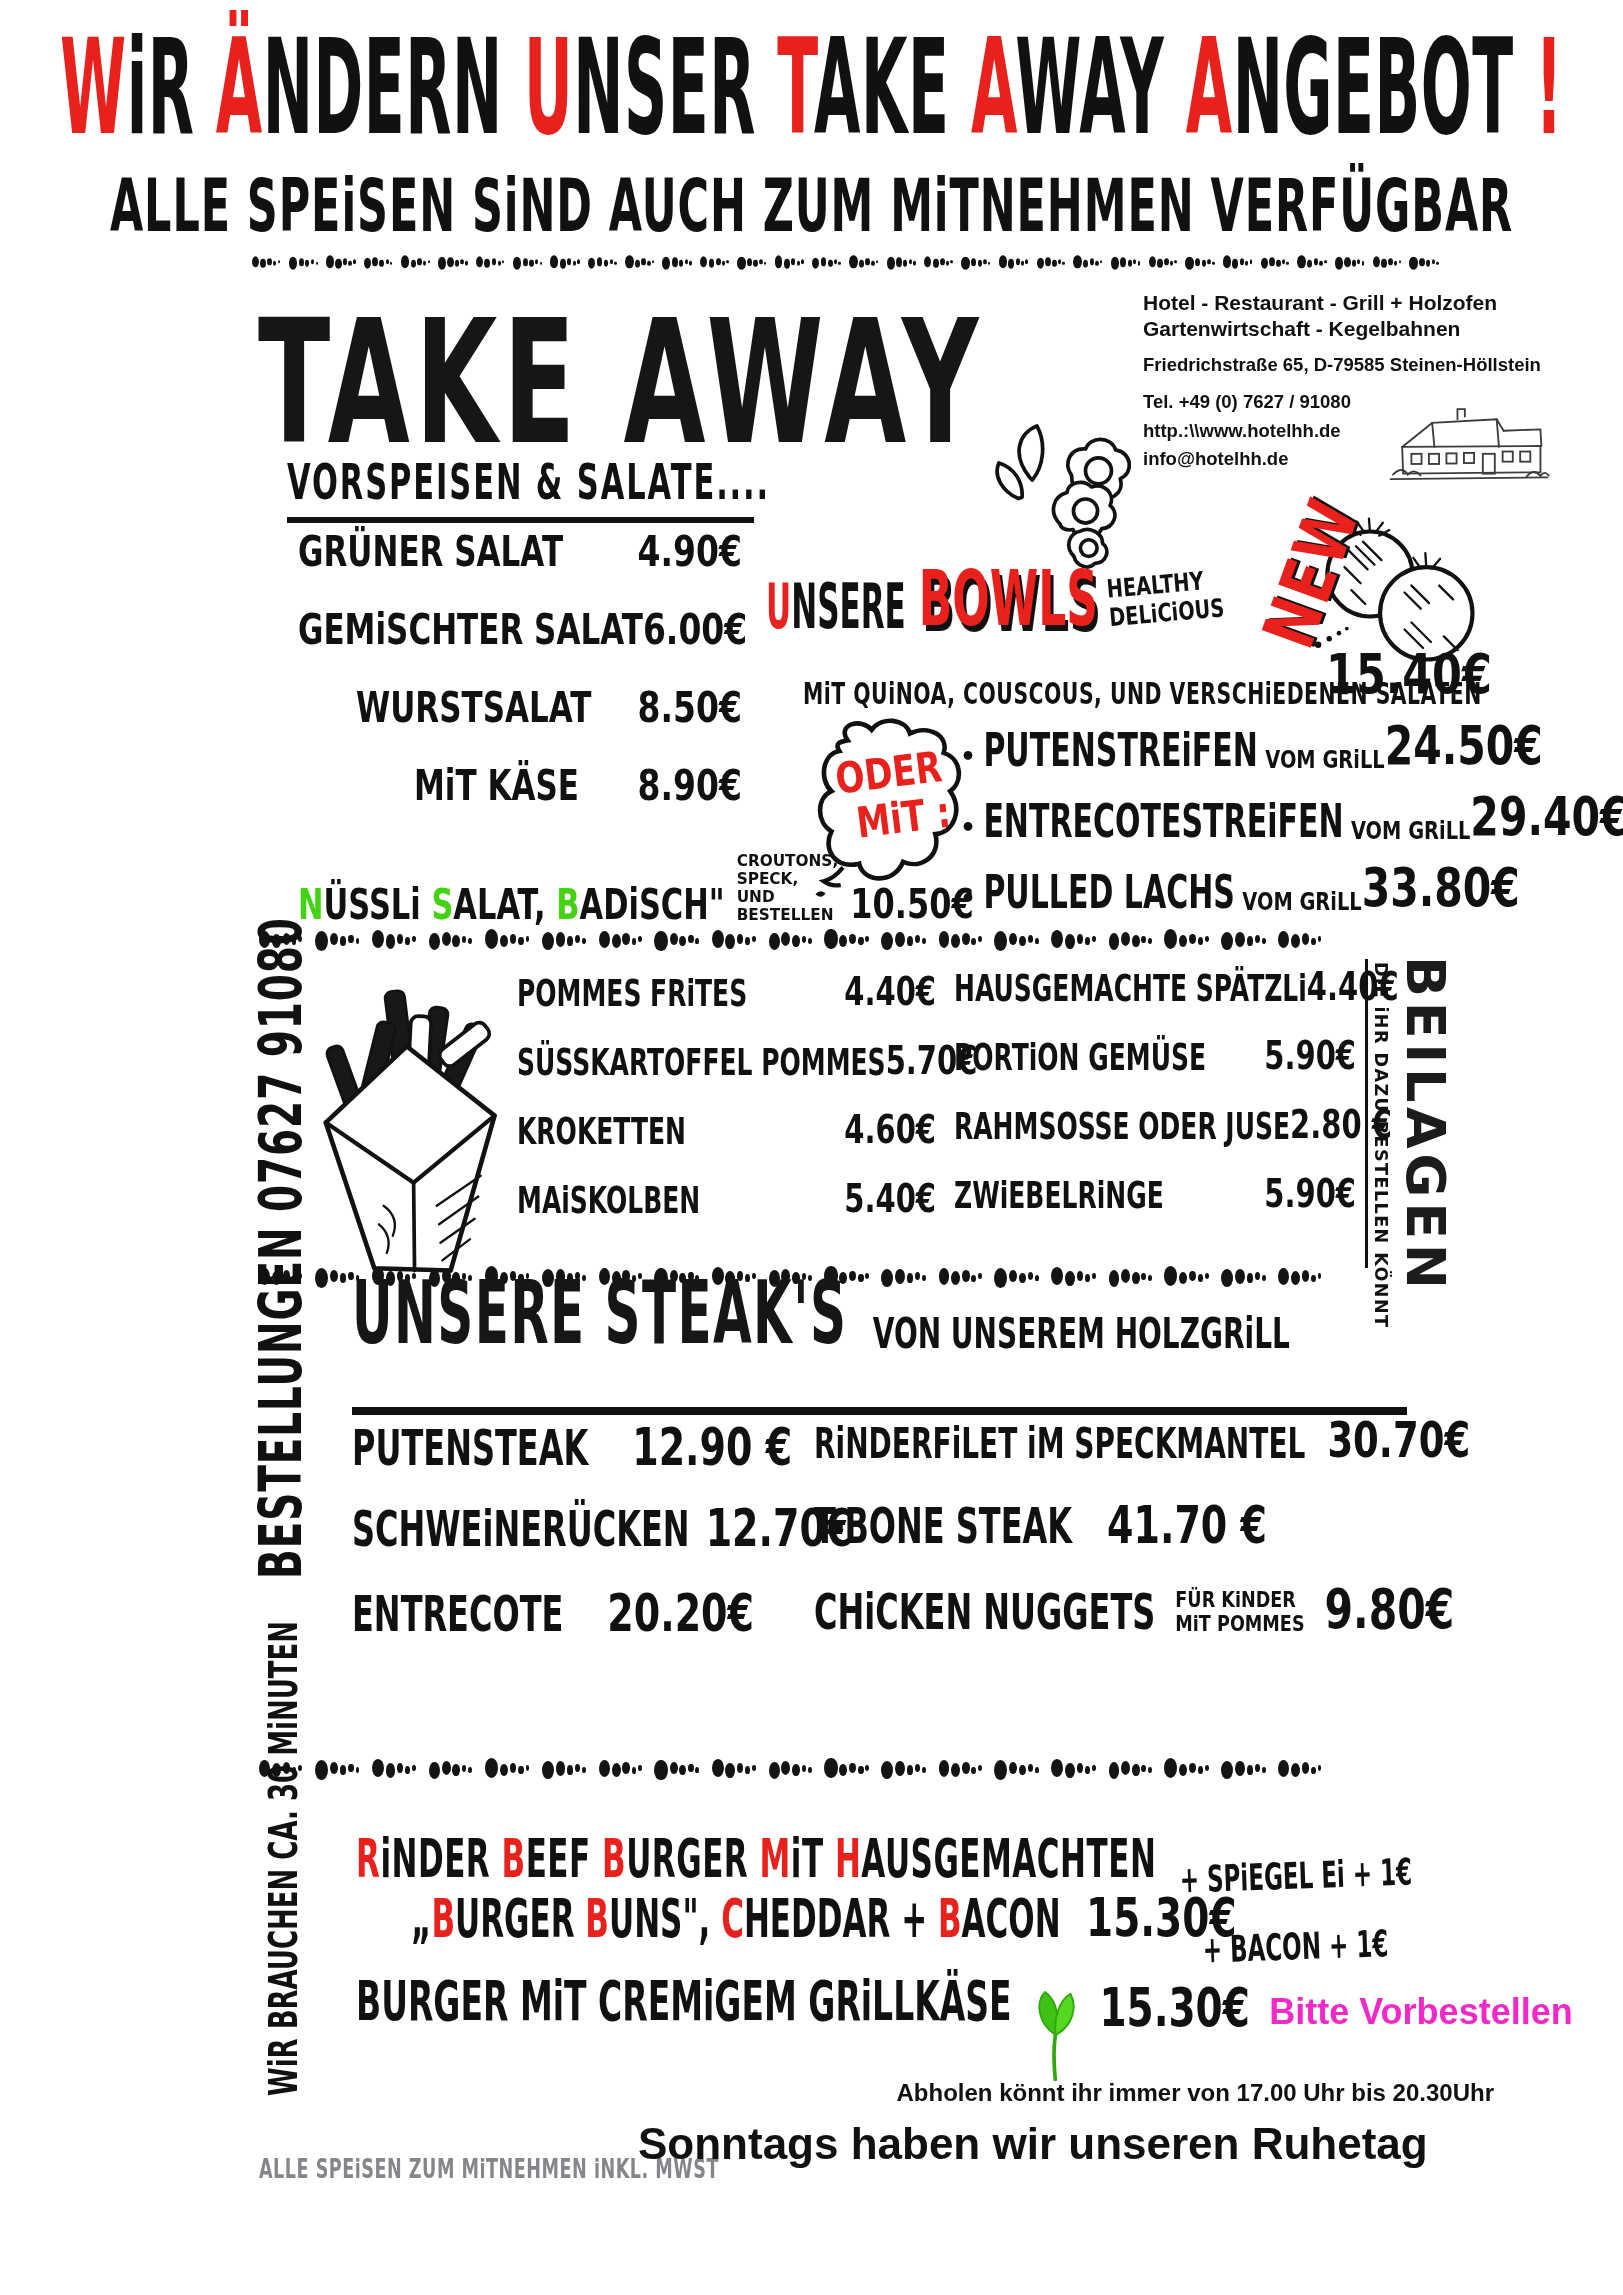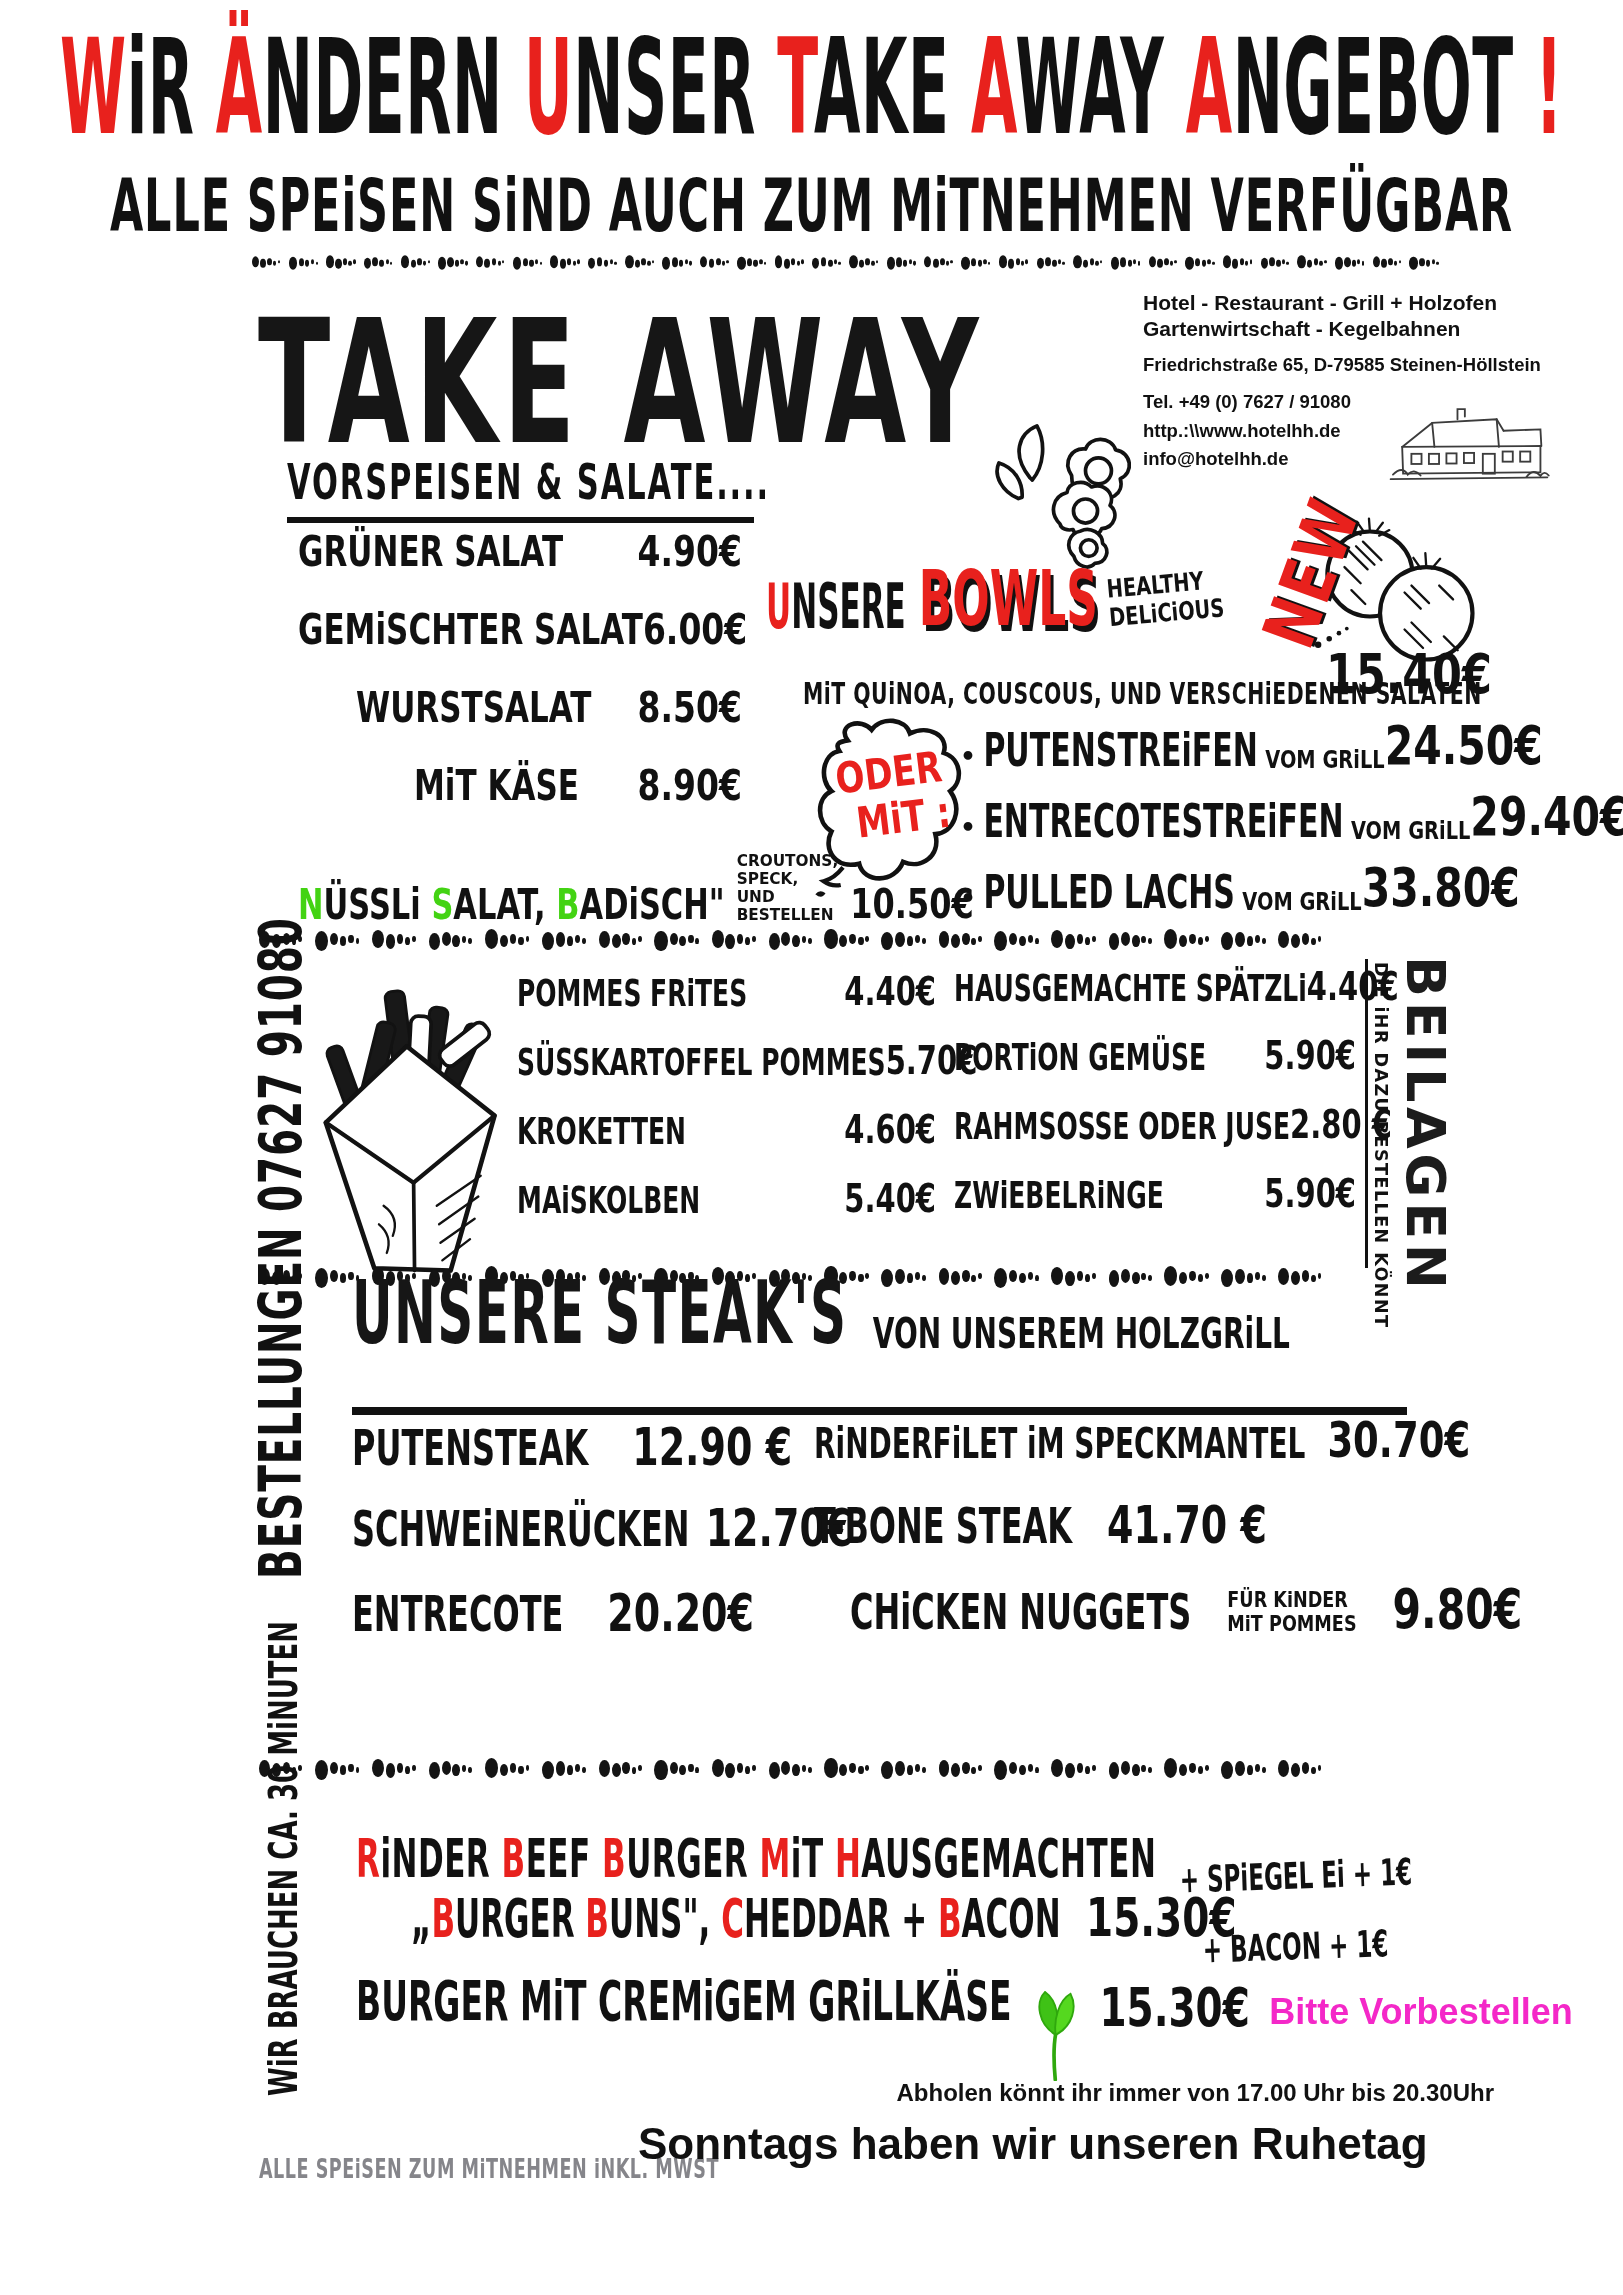--- a/index.html
+++ b/index.html
@@ -89,7 +89,7 @@
   #stk-l3{left:352px;top:1597px;gap:44px;}  #stk-l3 .name{font-size:32px;--sy:1.55;} #stk-l3 .price{font-size:38px;--sy:1.35;}
   #stk-r1{left:814px;top:1424px;gap:22px;} #stk-r1 .name{font-size:28px;--sy:1.55;} #stk-r1 .price{font-size:37px;--sy:1.35;}
   #stk-r2{left:814px;top:1509px;gap:35px;} #stk-r2 .name{font-size:32px;--sy:1.55;} #stk-r2 .price{font-size:38px;--sy:1.35;}
-  #stk-r3{left:850px;top:1591px;gap:36px;} #stk-r3 .name{font-size:32px;--sy:1.55;} #stk-r3 .price{font-size:41px;--sy:1.35;}
+  #stk-r3{left:814px;top:1591px;gap:20px;} #stk-r3 .name{font-size:32px;--sy:1.55;} #stk-r3 .price{font-size:41px;--sy:1.35;}
   #stk-r3 .note{font-size:17.6px;font-weight:bold;line-height:1.15;padding-bottom:2.8px;transform:scaleY(1.2);transform-origin:bottom left;}
   
   #burger-l1{left:356px;top:1828px;font-size:31px;font-weight:bold;letter-spacing:0.5px;

